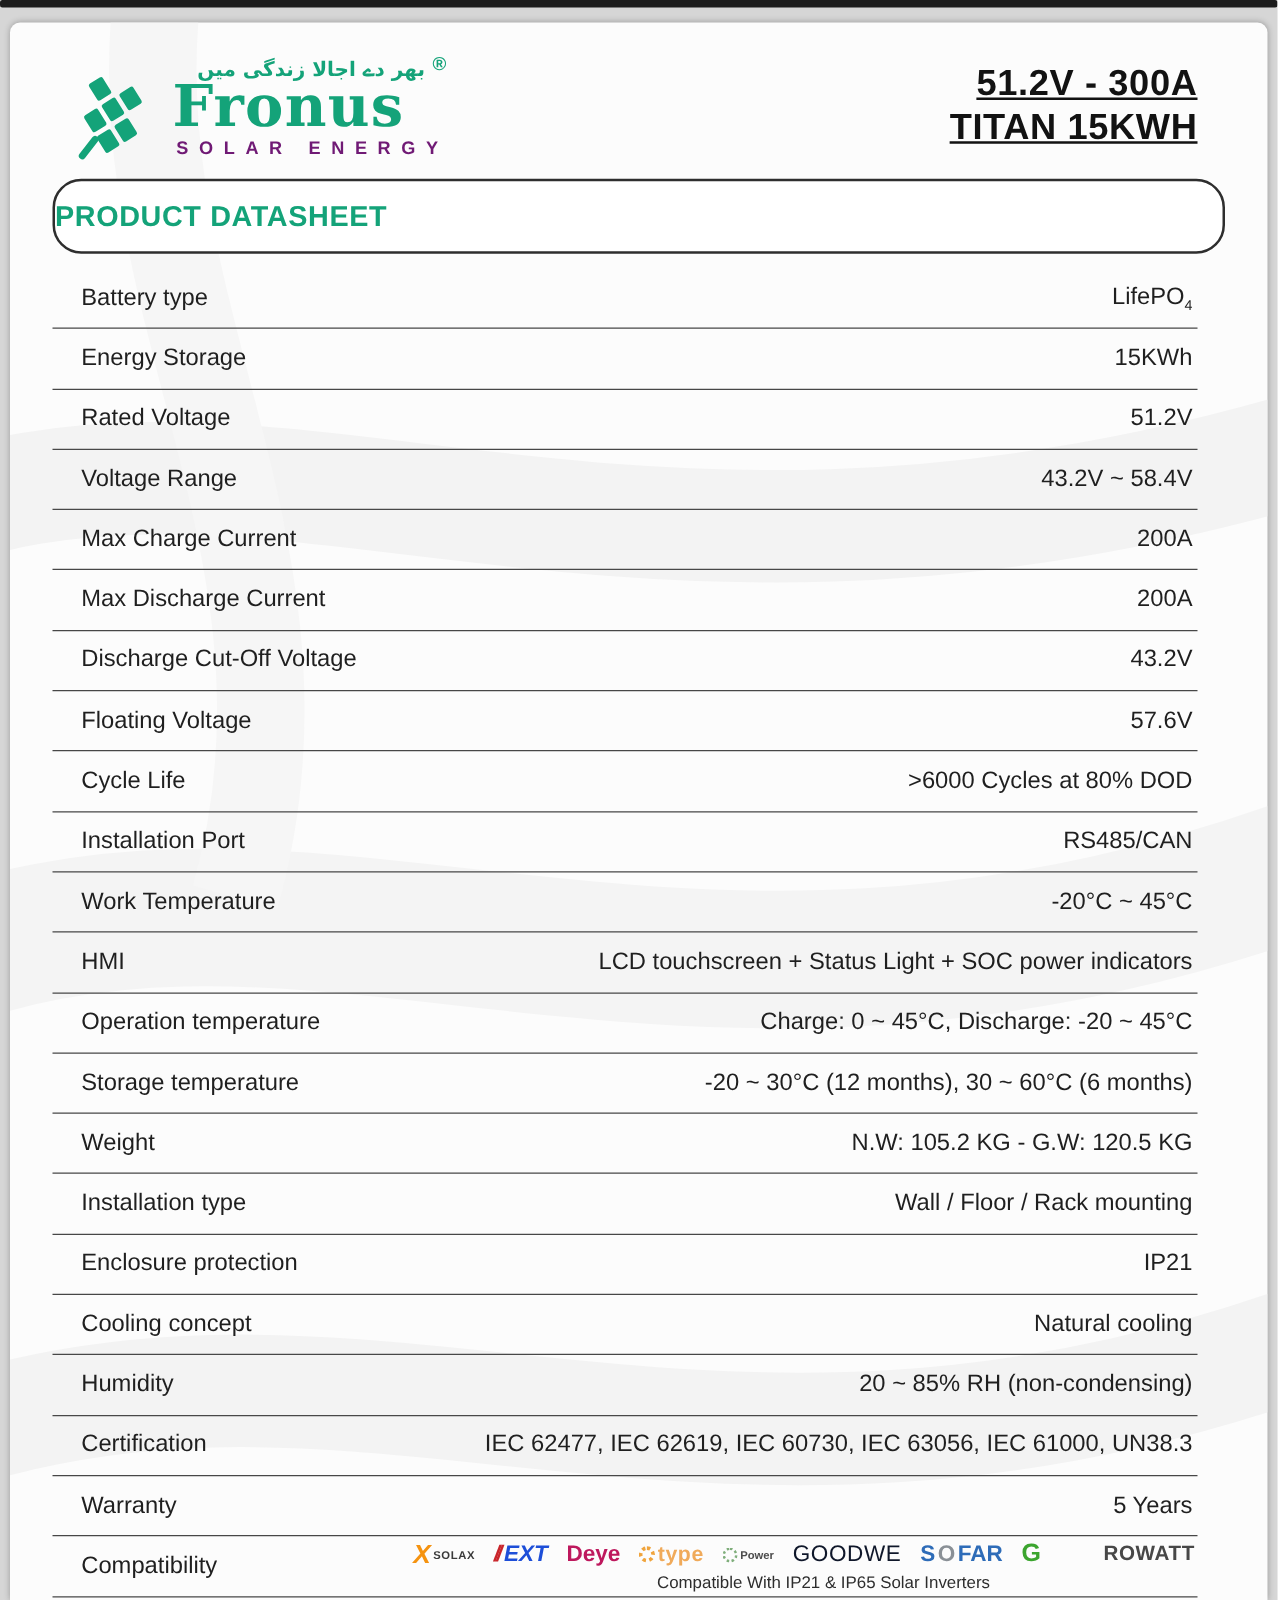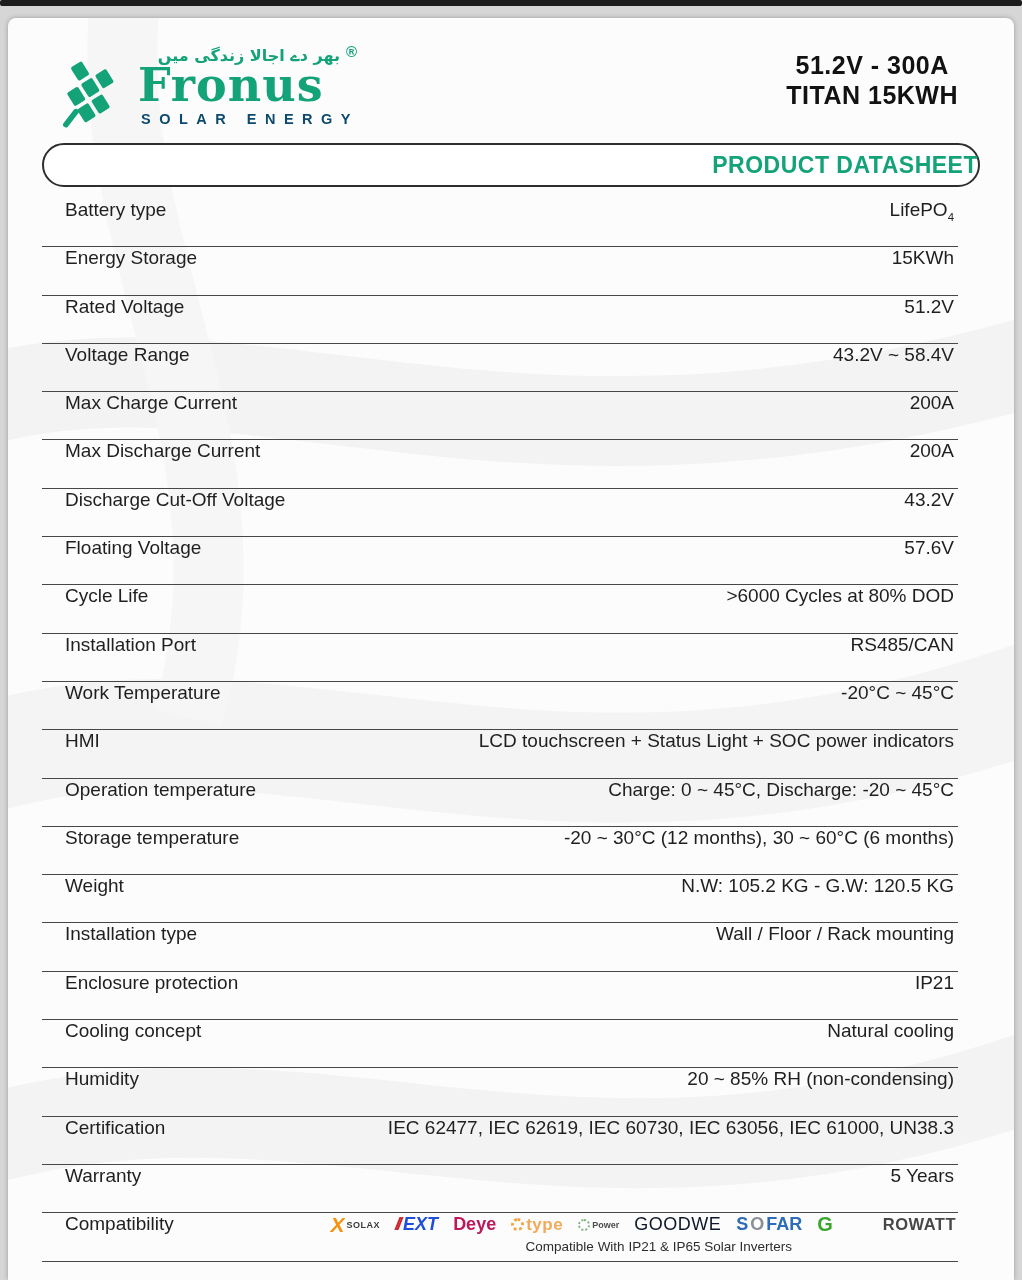--- a/index.html
+++ b/index.html
@@ -58,8 +58,8 @@
   }
   .model-block{
     position:absolute;right:56px;top:32px;
-    text-align:center;color:#121212;
-    font-weight:800;font-size:25px;line-height:1.2;letter-spacing:.5px;
+    text-align:right;color:#121212;
+    font-weight:800;font-size:29px;line-height:1.2;letter-spacing:.5px;text-decoration:underline;
   }
 
   

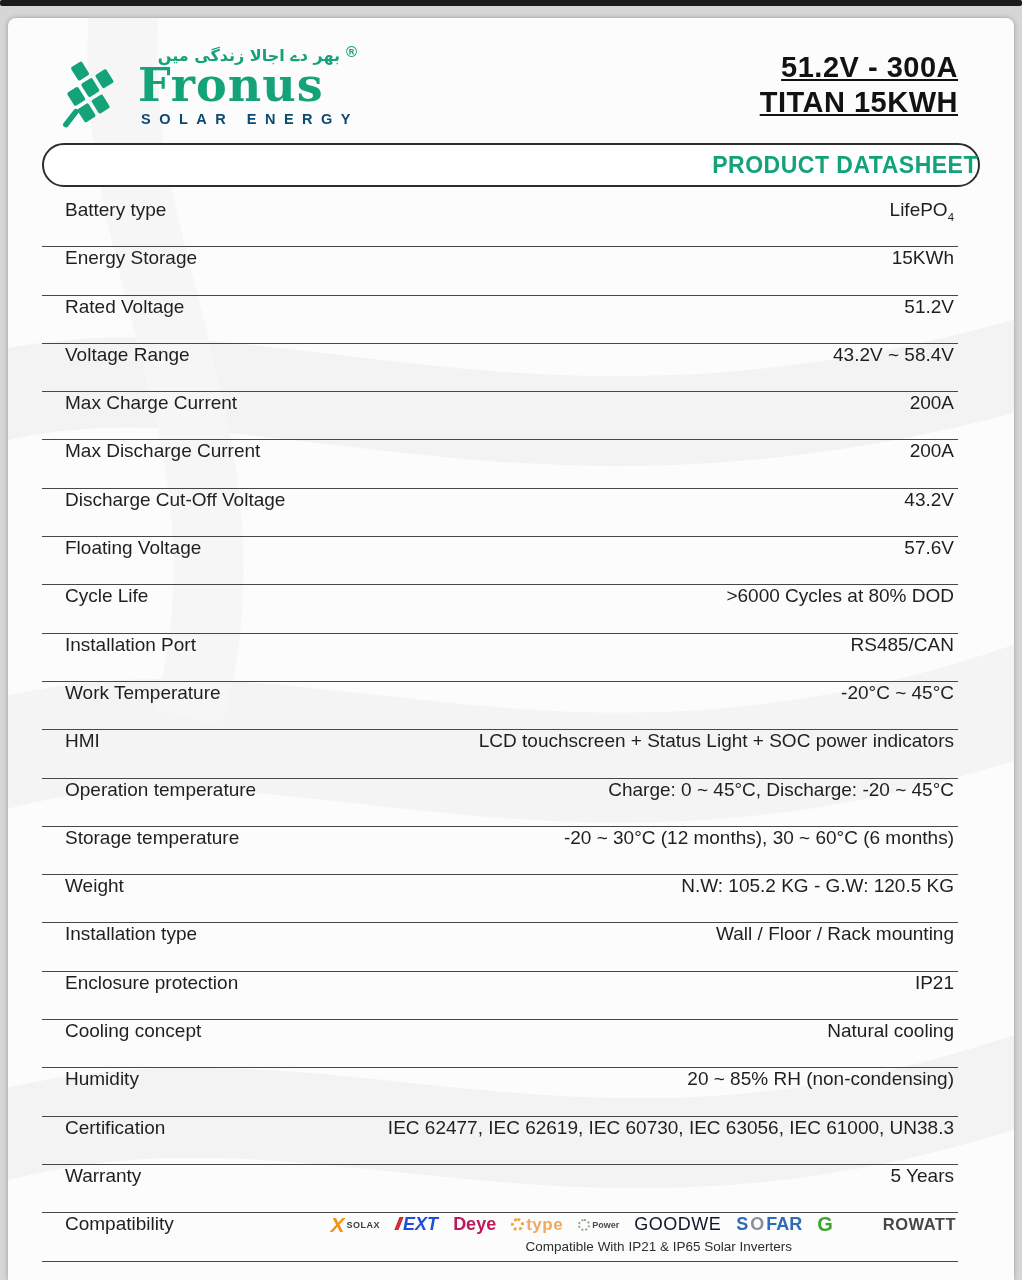--- a/index.html
+++ b/index.html
@@ -53,7 +53,7 @@
     font-size:46px;line-height:.95;letter-spacing:1px;
   }
   .brand-sub{
-    color:#0c4a6e;font-size:14.5px;font-weight:bold;
+    color:#701a75;font-size:14.5px;font-weight:bold;
     letter-spacing:8.5px;margin-top:3px;padding-left:3px;
   }
   .model-block{

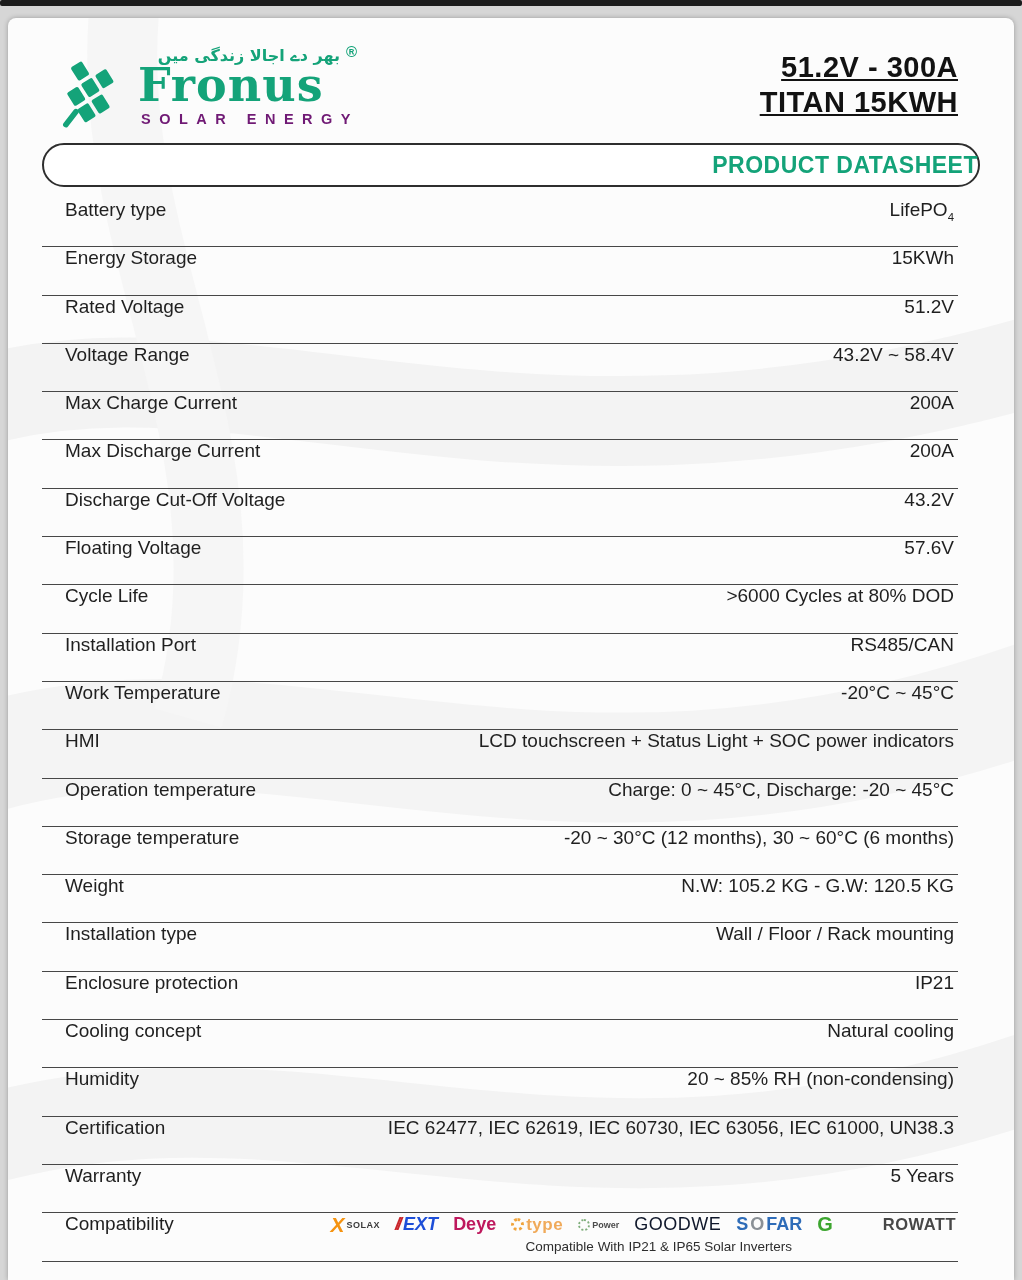--- a/index.html
+++ b/index.html
@@ -64,10 +64,10 @@
 
   
   .banner{
-    margin:0 34px;height:44px;
+    margin:0 34px;height:60px;
     border:2px solid #2e2e2e;border-radius:23px;
     background:#fff;
-    display:flex;align-items:center;justify-content:flex-end;
+    display:flex;align-items:center;justify-content:flex-start;
   }
   .banner span{
     color:var(--brand-green);font-size:23px;font-weight:800;letter-spacing:.5px;

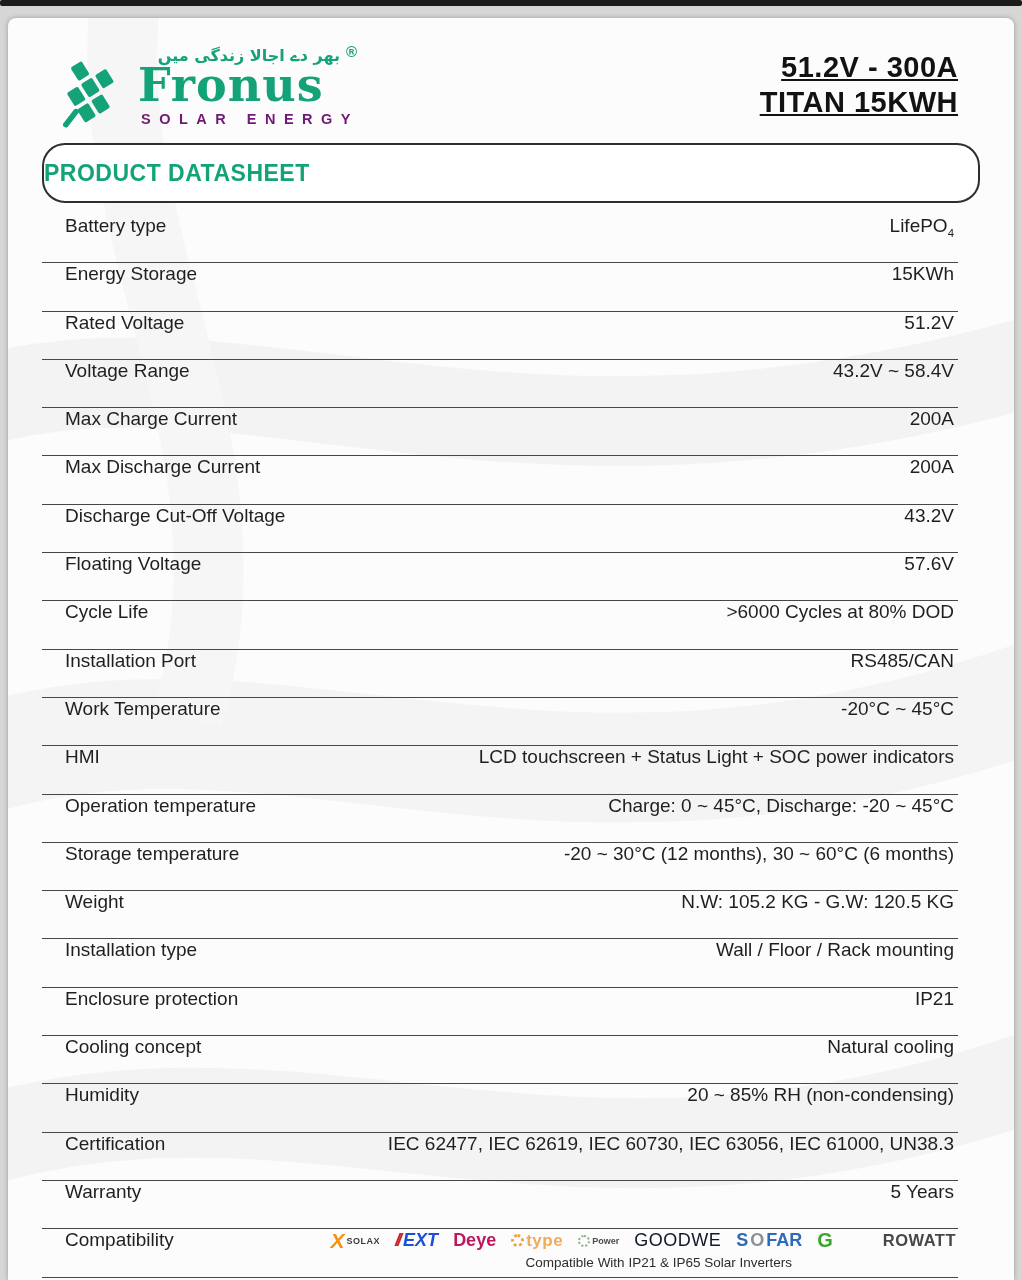--- a/index.html
+++ b/index.html
@@ -77,7 +77,7 @@
   .spec-table{margin:12px 56px 0 34px;}
   .row{
     height:48.3px;
-    display:flex;justify-content:space-between;
+    display:flex;align-items:center;justify-content:space-between;
     border-bottom:1.6px solid var(--line);
   }
   .row .label{

